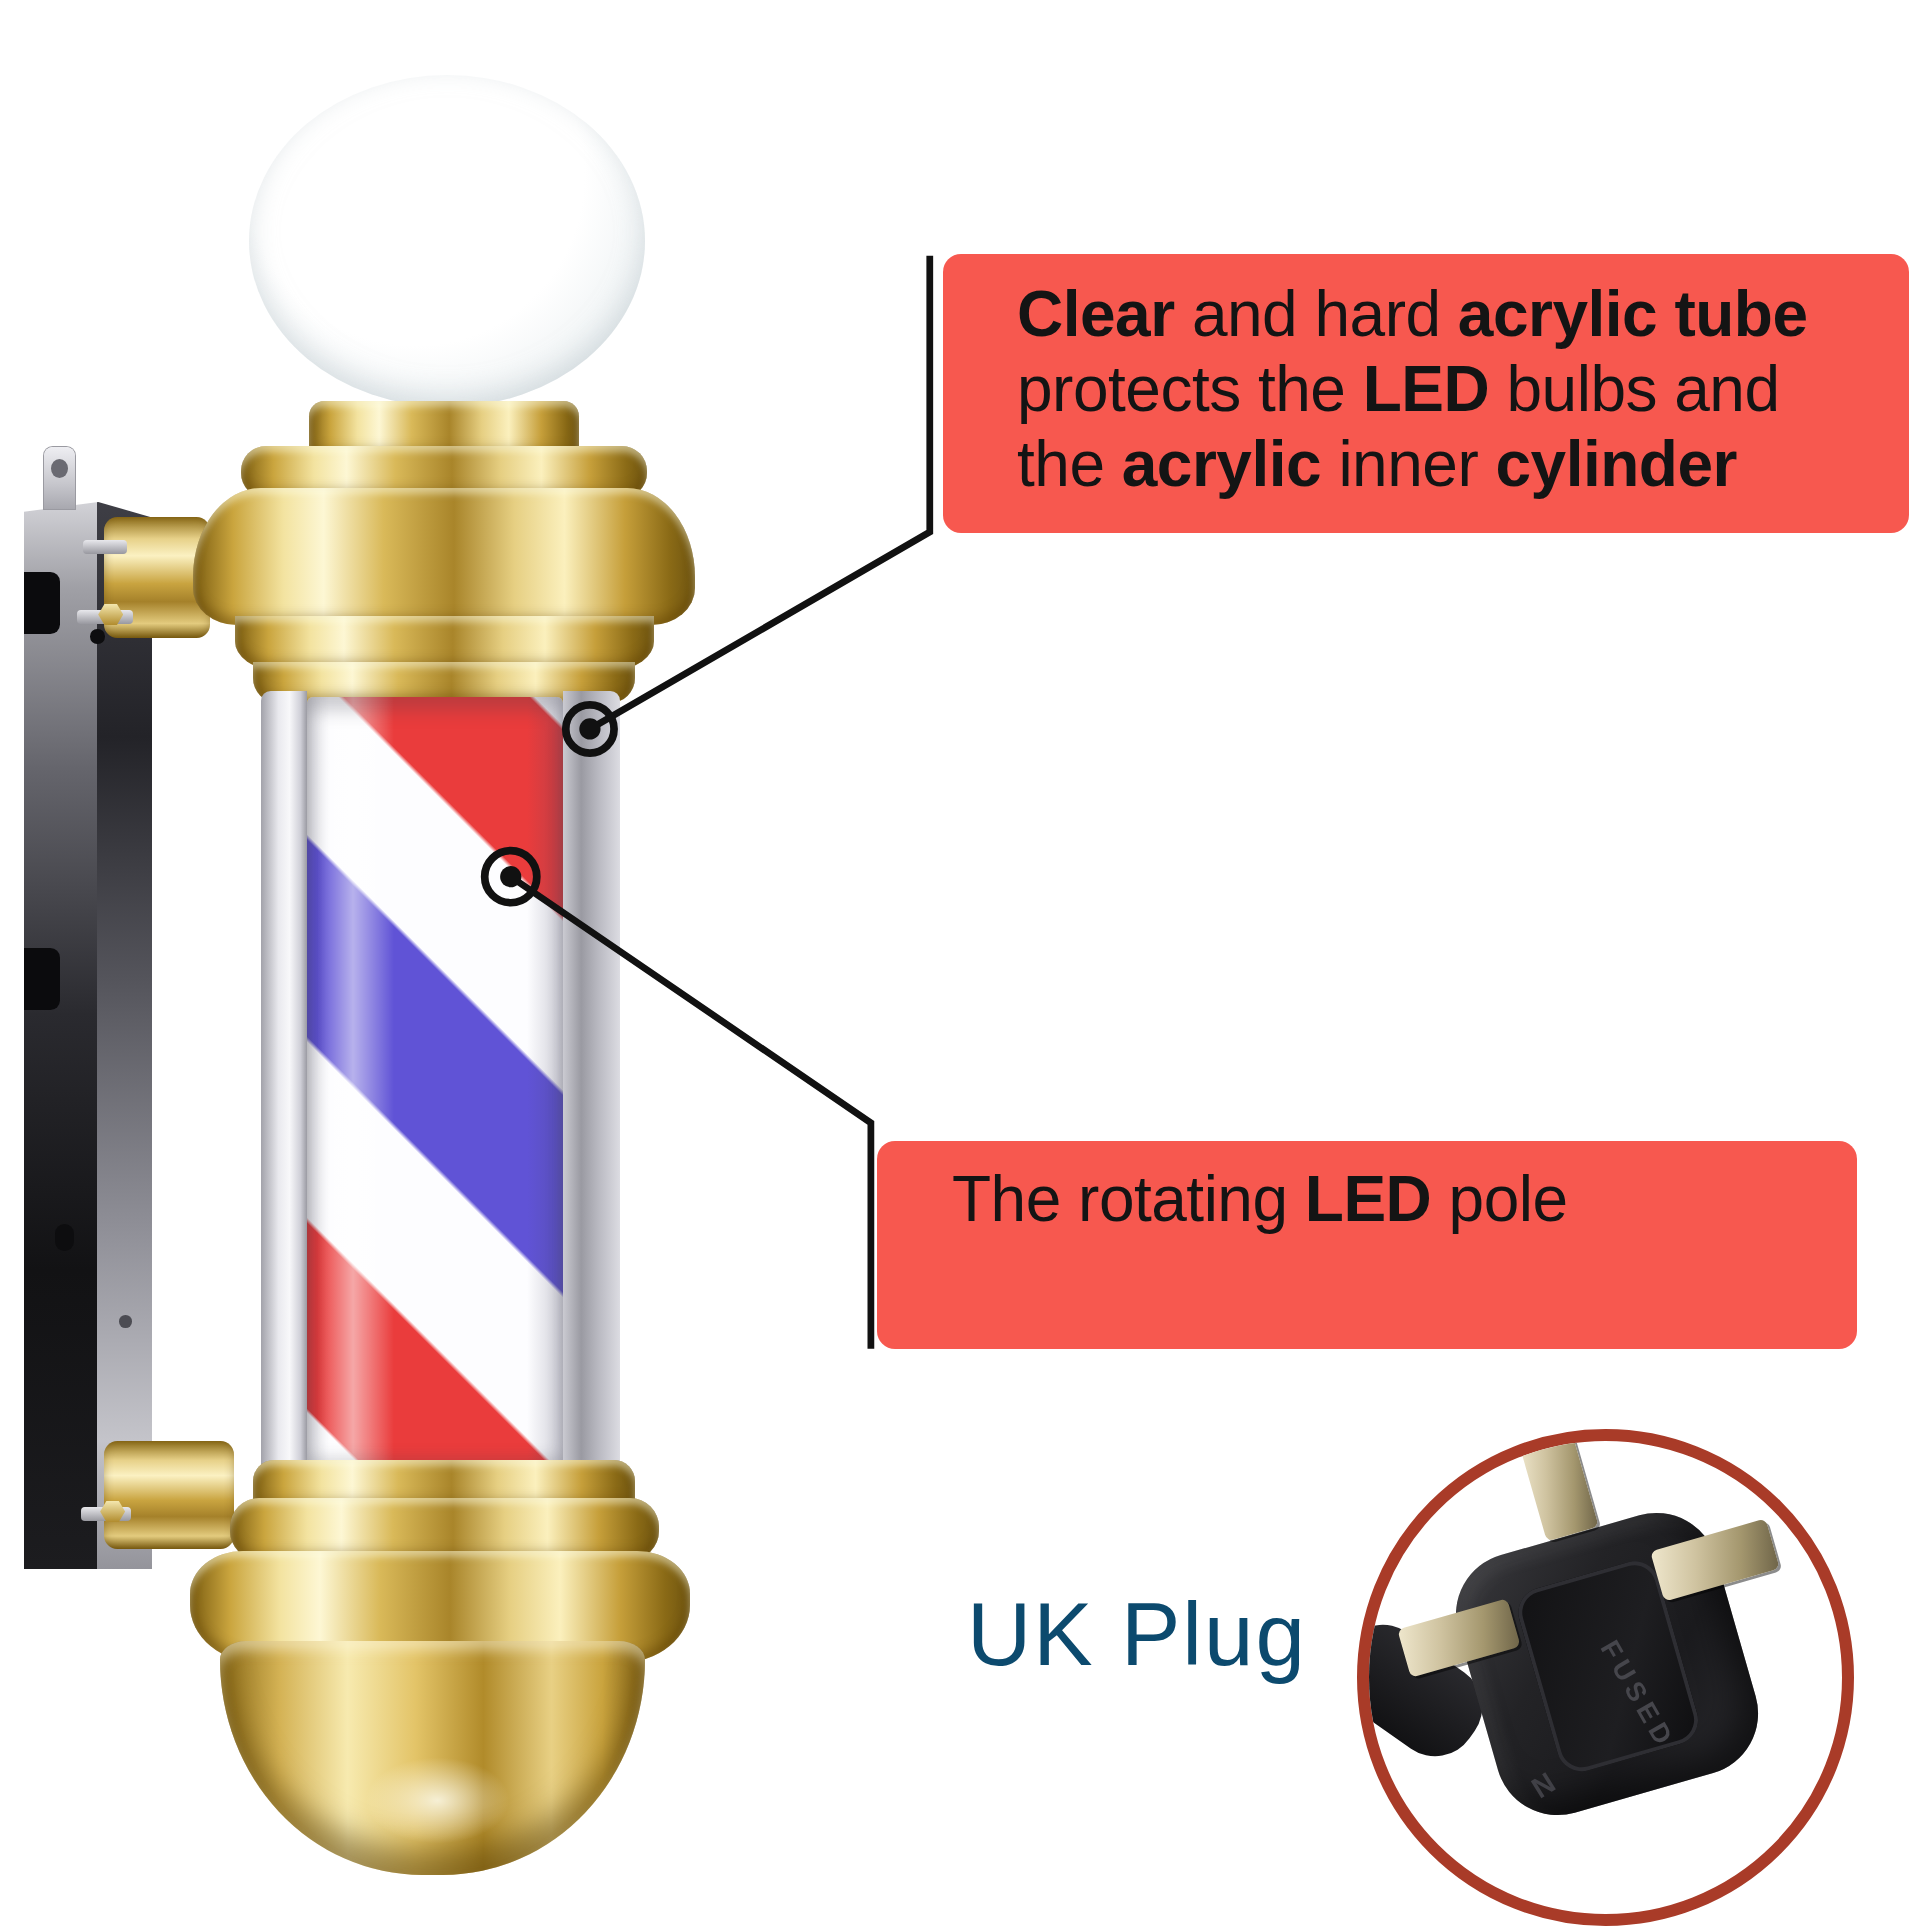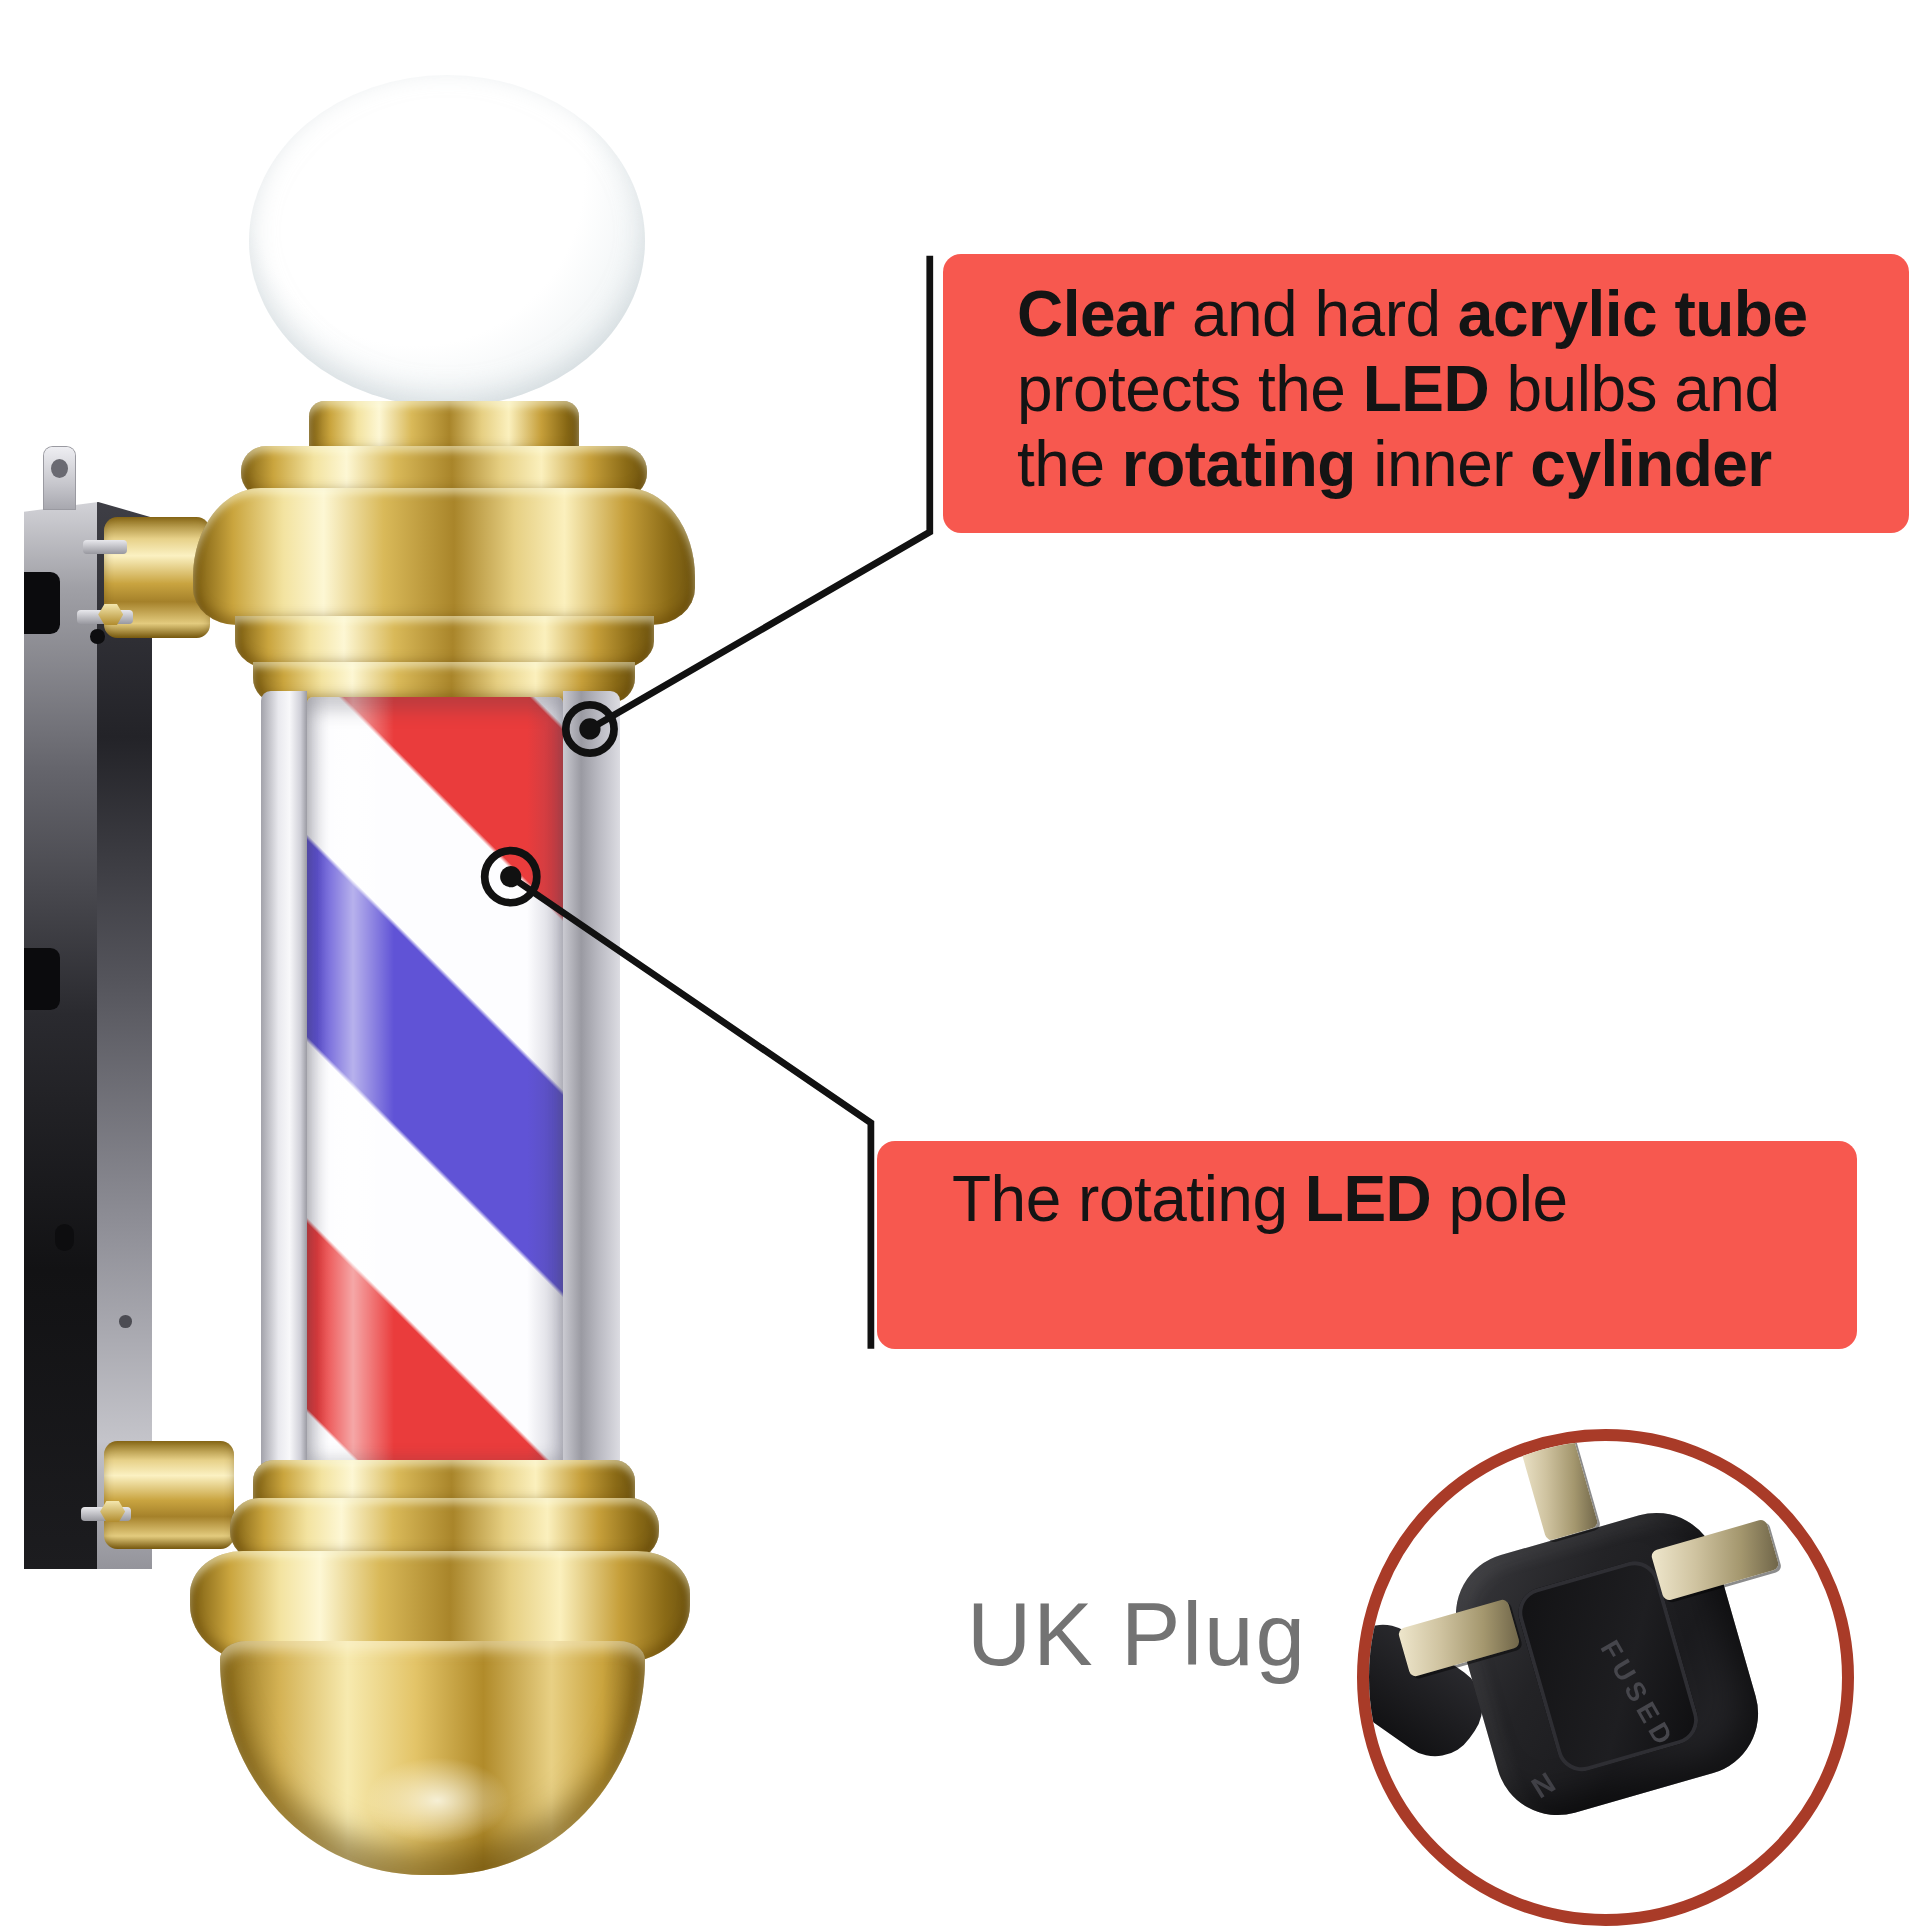--- a/index.html
+++ b/index.html
@@ -182,7 +182,7 @@
   <div class="callout callout-top">
       <div class="cl-line"><span class="em">Clear</span><span> and hard </span><span class="em">acrylic tube</span></div>
       <div class="cl-line"><span>protects the </span><span class="em">LED</span><span> bulbs and</span></div>
-      <div class="cl-line"><span>the </span><span class="em">rotating</span><span> inner </span><span class="em">cylinder</span></div>
+      <div class="cl-line"><span>the </span><span class="em">acrylic</span><span> inner </span><span class="em">cylinder</span></div>
     </div>
 
   <div class="callout callout-bottom">

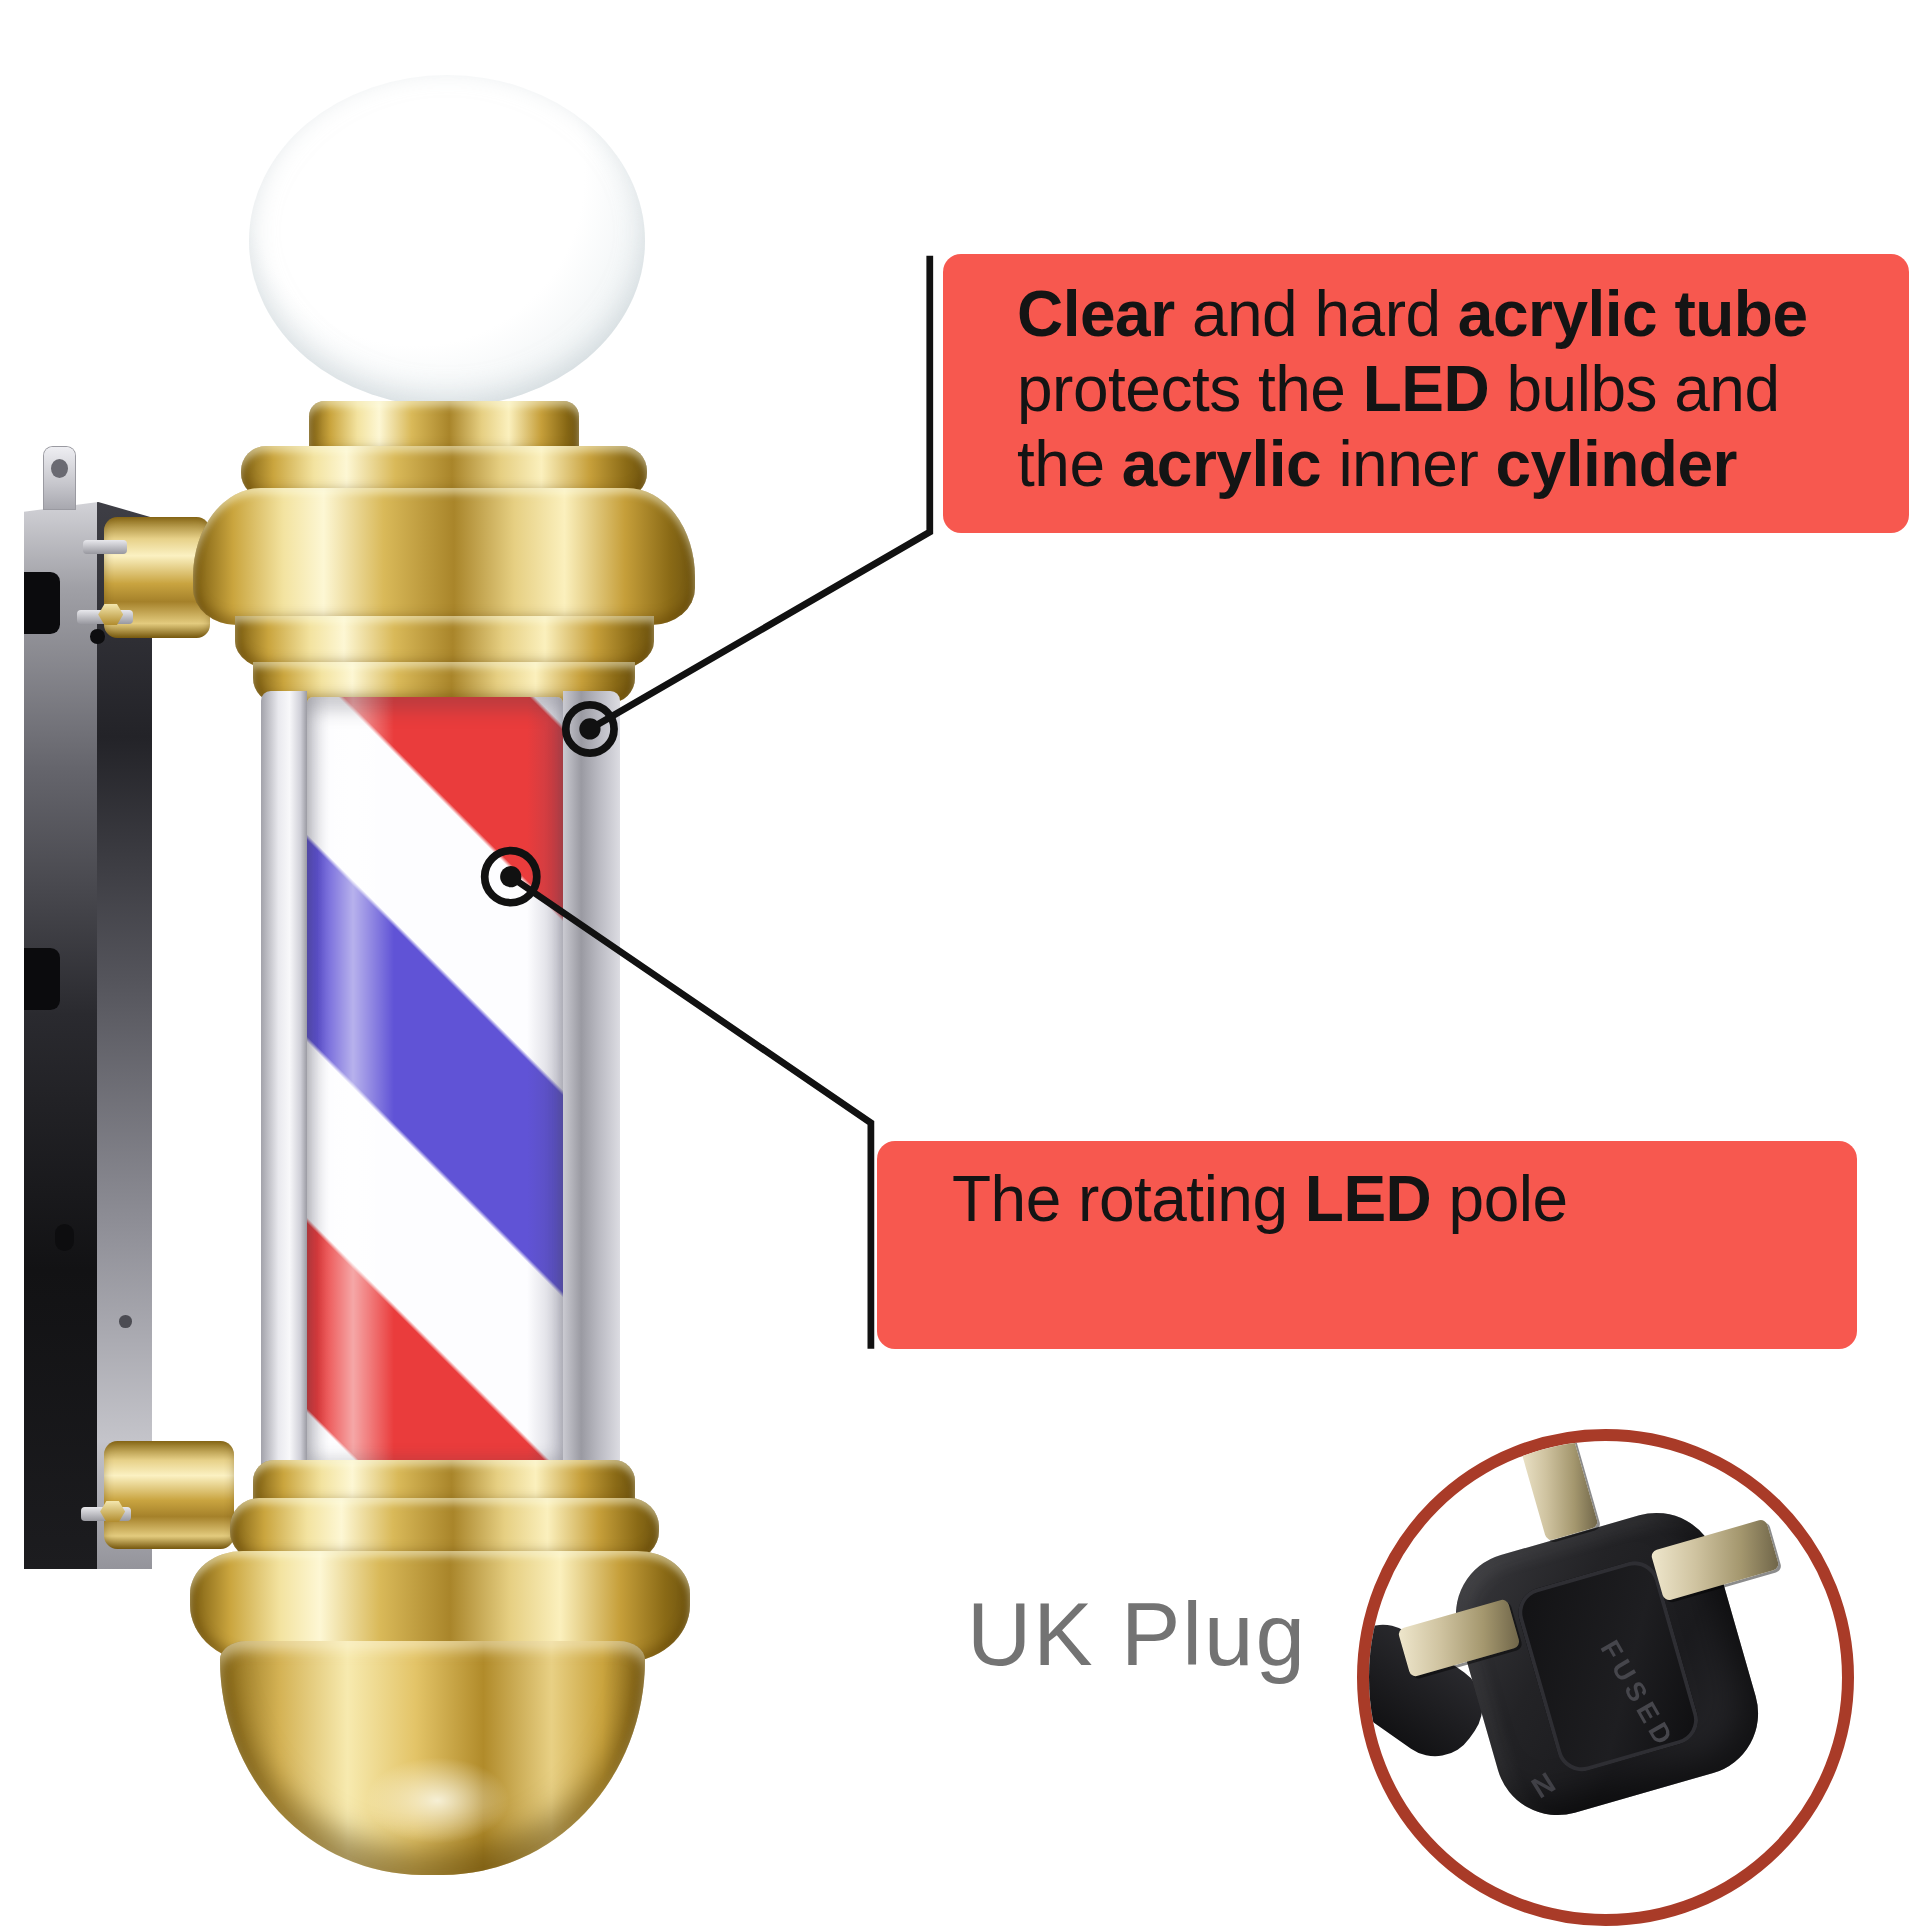--- a/index.html
+++ b/index.html
@@ -19,7 +19,7 @@
 
   
   .plug-label{position:absolute;left:967px;top:1583px;font-size:89px;font-weight:300;
-              color:#737373;letter-spacing:1.9px;text-align:center;}
+              color:#0c4a6e;letter-spacing:1.9px;text-align:center;}
   .plug-badge{position:absolute;left:1357px;top:1429px;width:473px;height:473px;border-radius:50%;
               border:12.6px solid var(--plug-ring,#a93b28);background:#fff;overflow:hidden;z-index:4;}
   .plug-body{position:absolute;left:104px;top:89px;width:268px;height:268px;border-radius:62px;

